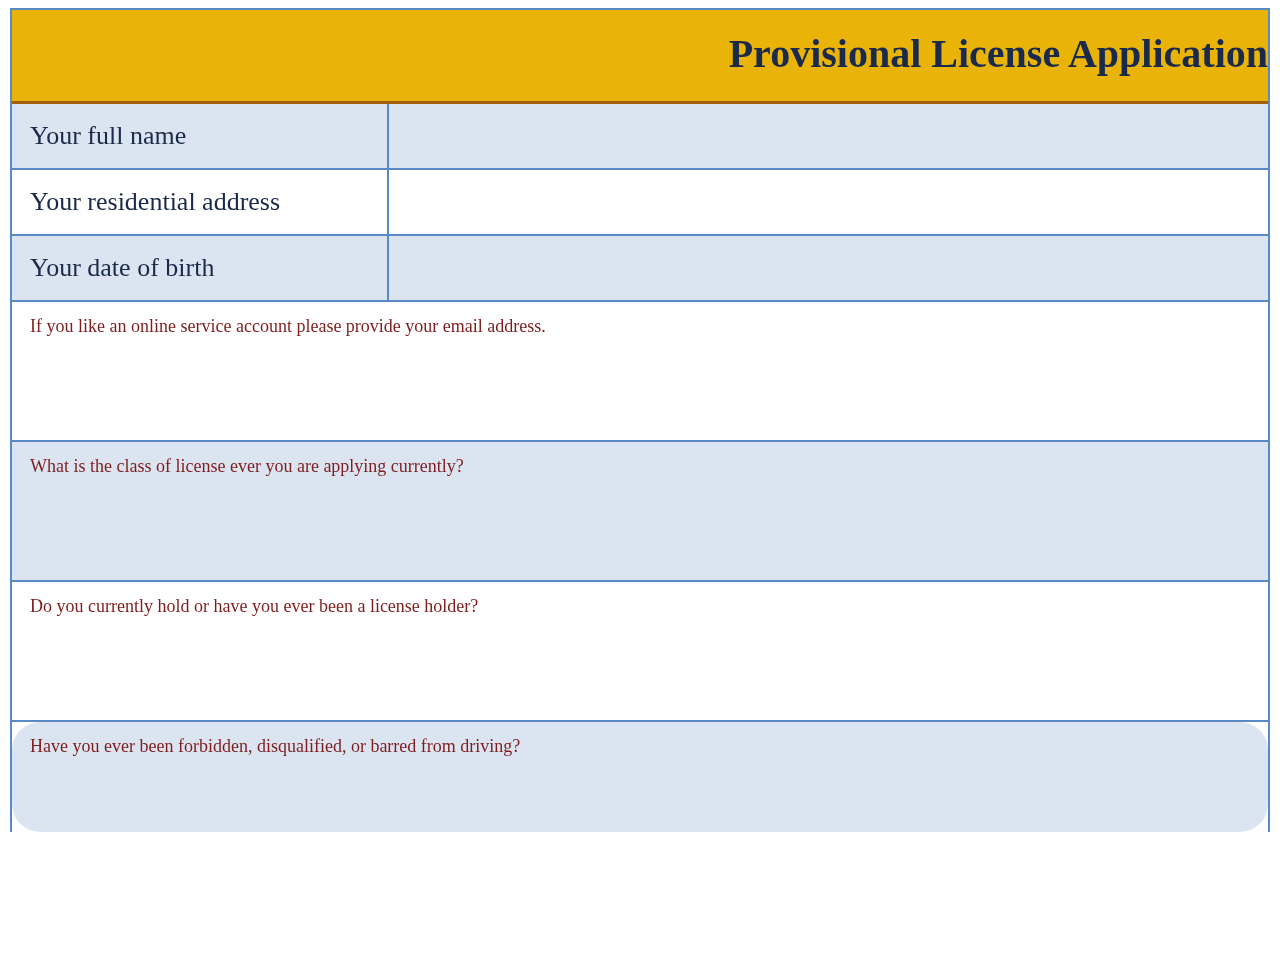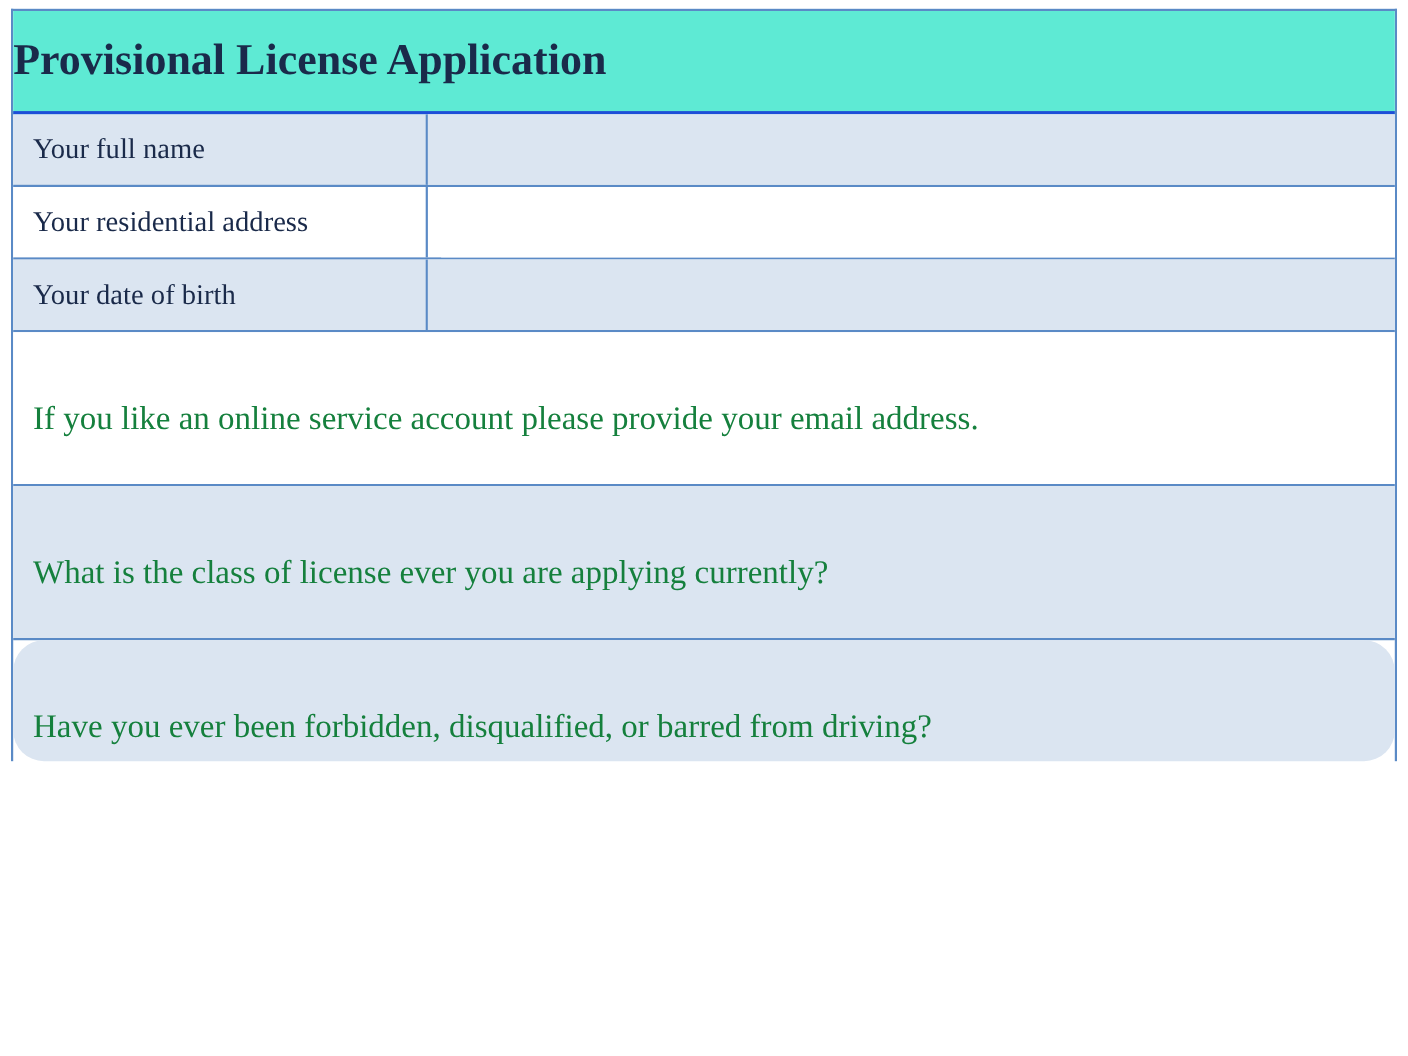--- a/index.html
+++ b/index.html
@@ -19,10 +19,10 @@
     box-sizing: border-box;
   }
   .header-row {
-    background: #5eead4;
-    text-align: left;
+    background: #eab308;
+    text-align: right;
     padding: 20px 0 24px 0;
-    border-bottom: 3px solid #1d4ed8;
+    border-bottom: 3px solid #a16207;
   }
   .header-row h1 {
     margin: 0;

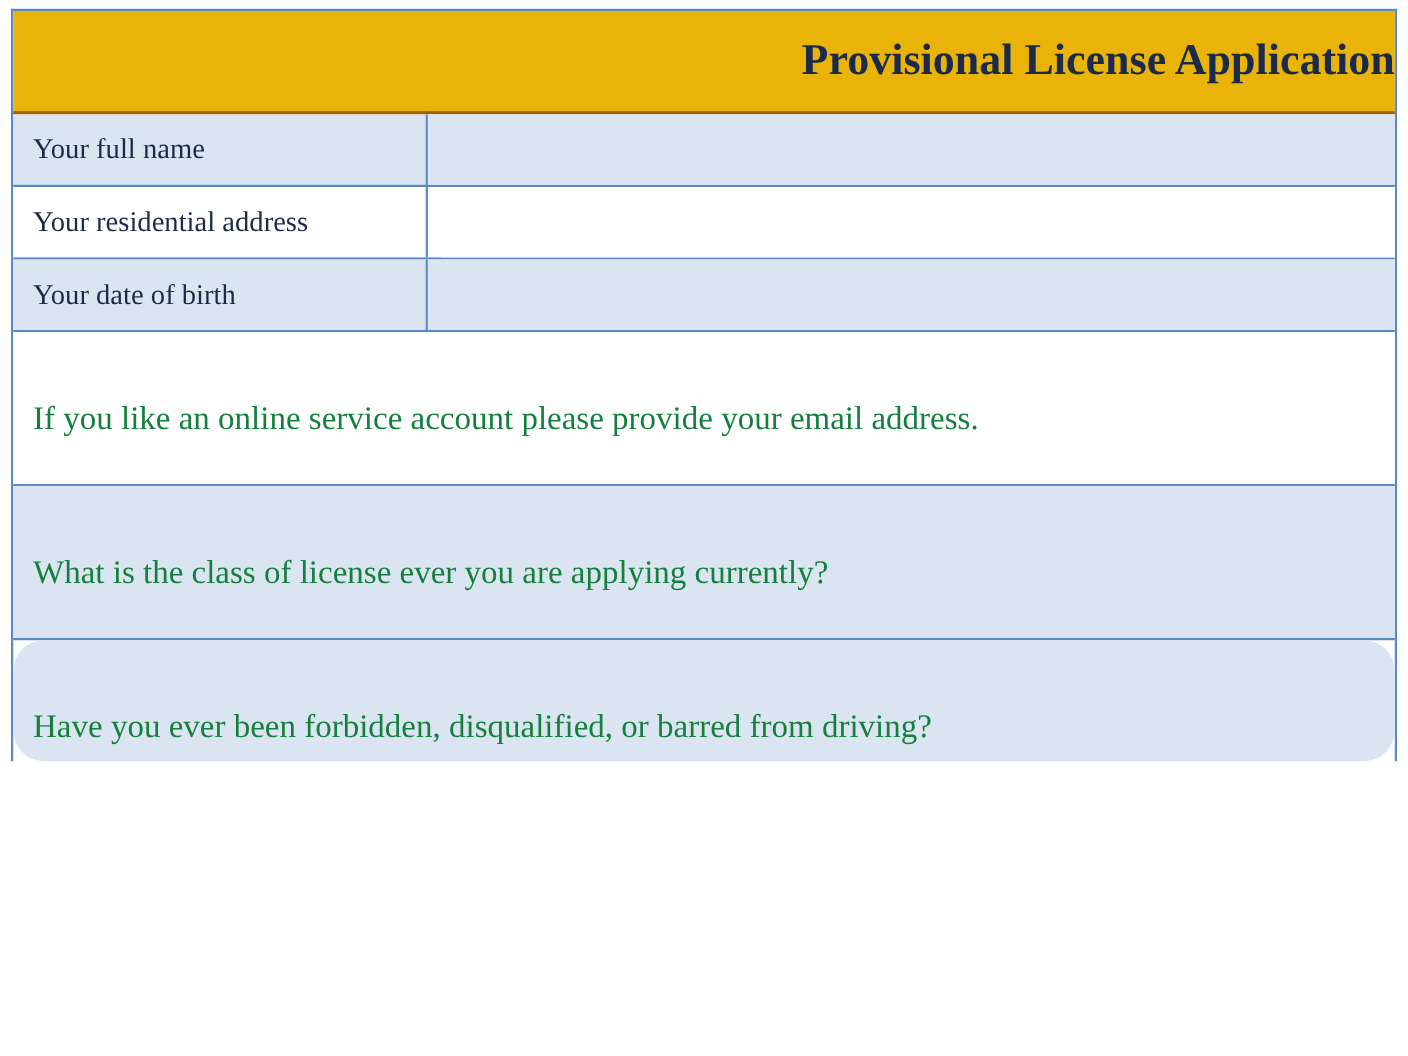--- a/index.html
+++ b/index.html
@@ -56,9 +56,8 @@
   .full-cell {
     flex: 1;
     padding: 14px 18px;
-    font-size: 30px;
-    color: #15803d;
-    margin-top: 48px;
+    font-size: 18px;
+    color: #7f1d1d;
   }
   .bg-light {
     background: #dbe5f1;

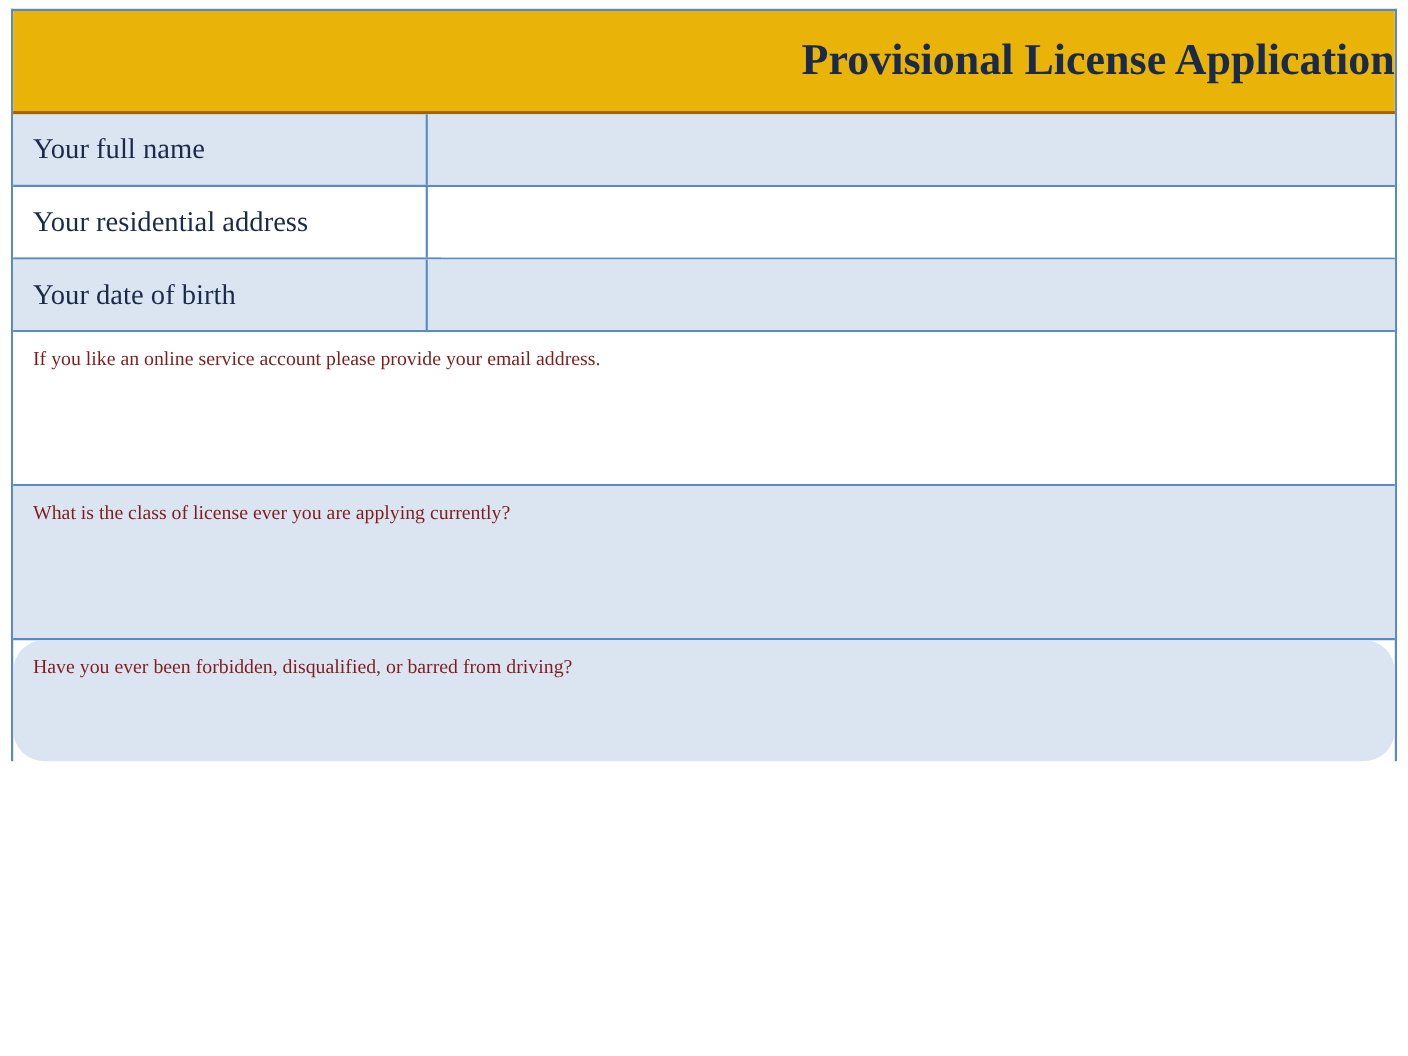--- a/index.html
+++ b/index.html
@@ -104,6 +104,9 @@
     <div class="full-cell">What is the class of license ever you are applying currently?</div>
   </div>
 
+  <div class="row row-lg bg-white">
+    <div class="full-cell">Do you currently hold or have you ever been a license holder?</div>
+  </div>
 
   <div class="row row-lg bg-light last-row">
     <div class="full-cell">Have you ever been forbidden, disqualified, or barred from driving?</div>

